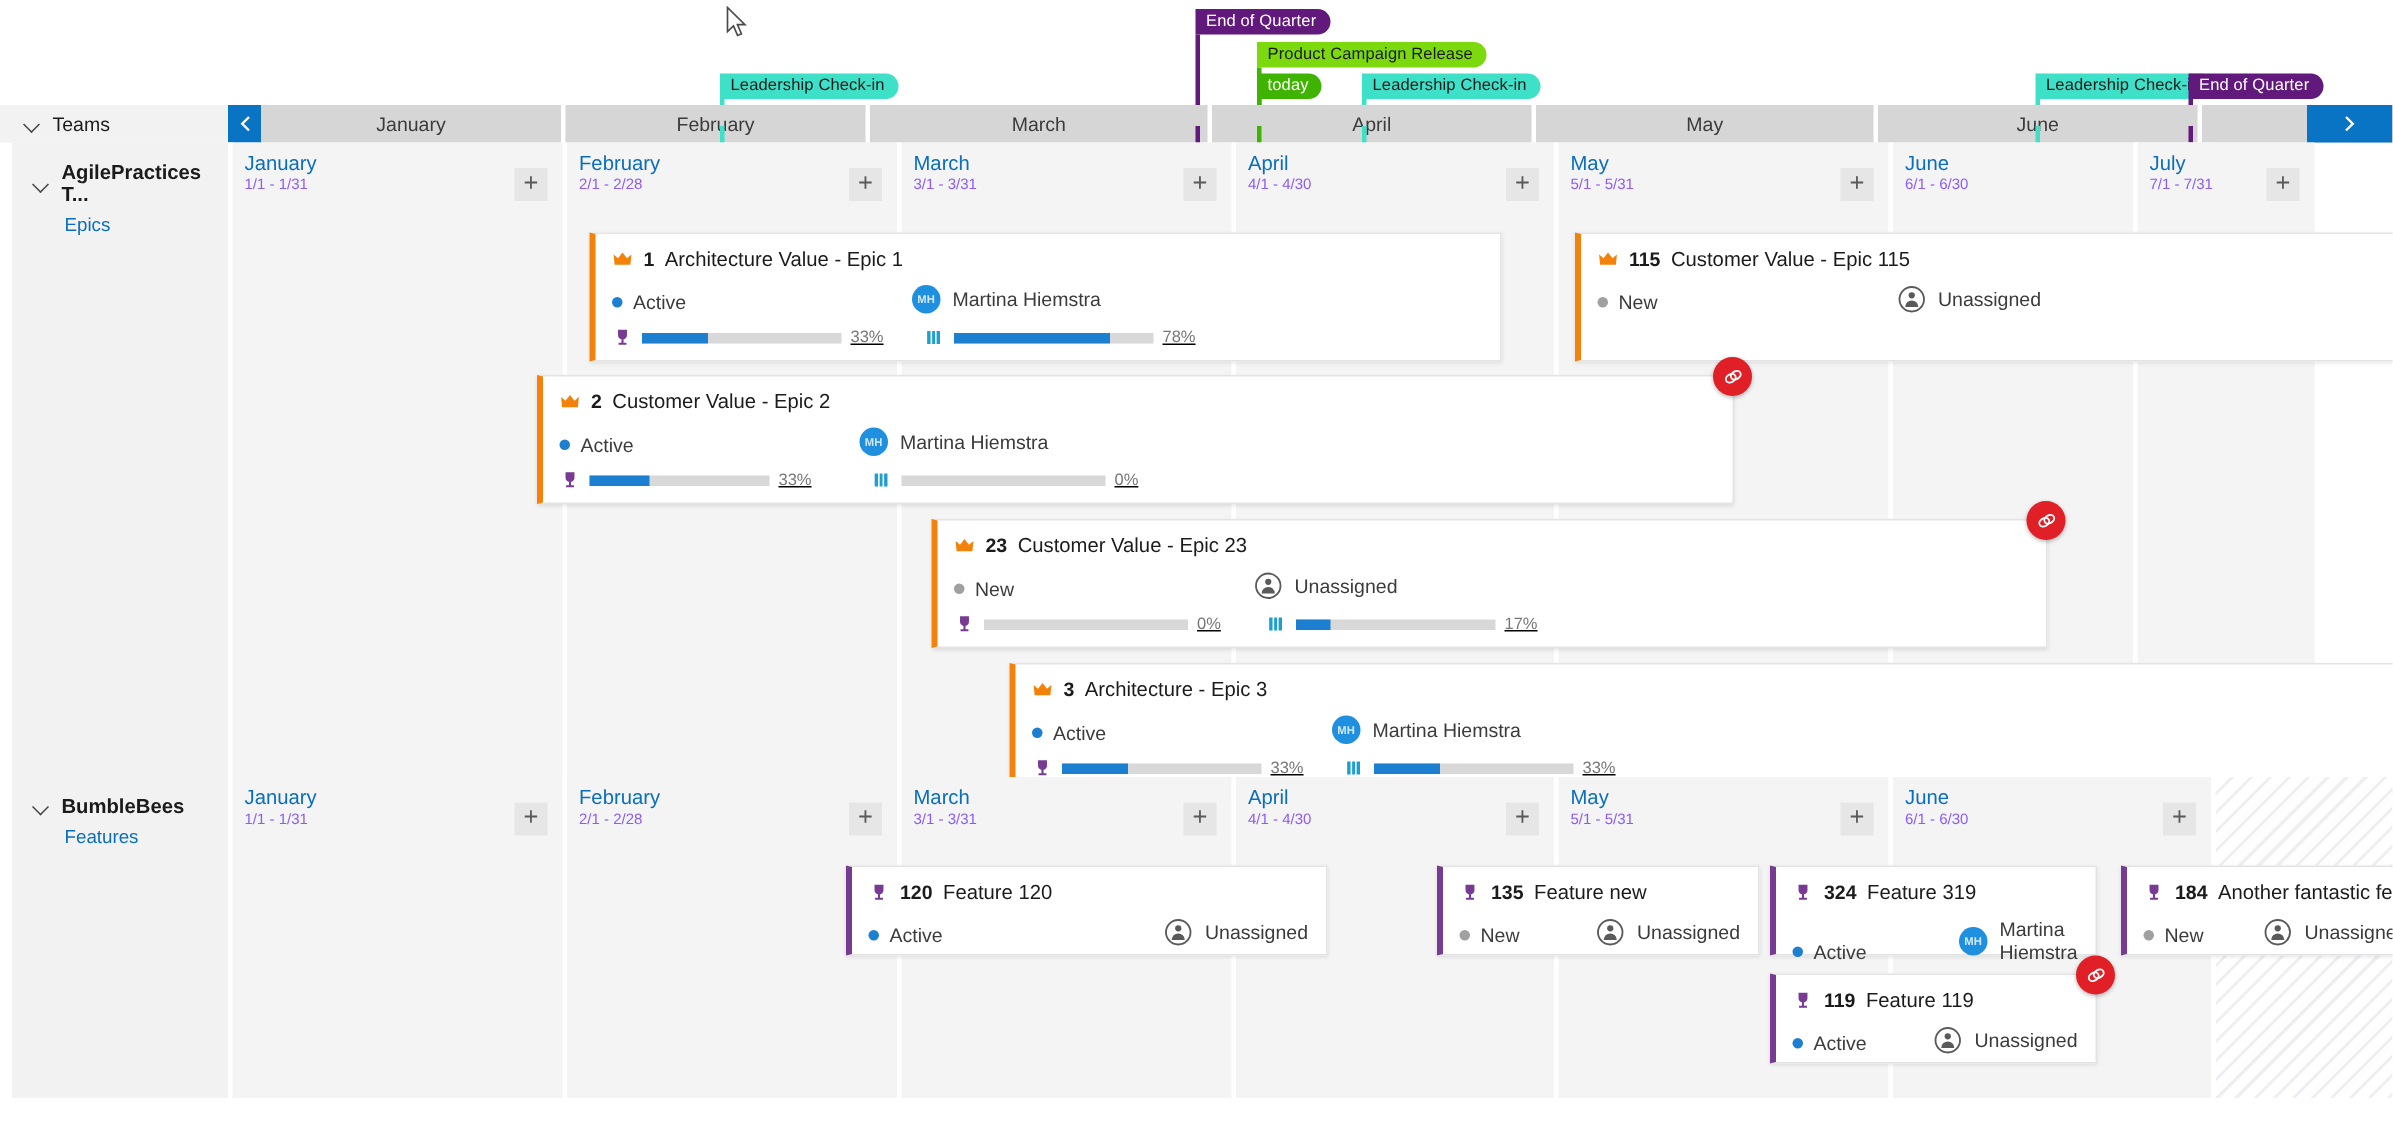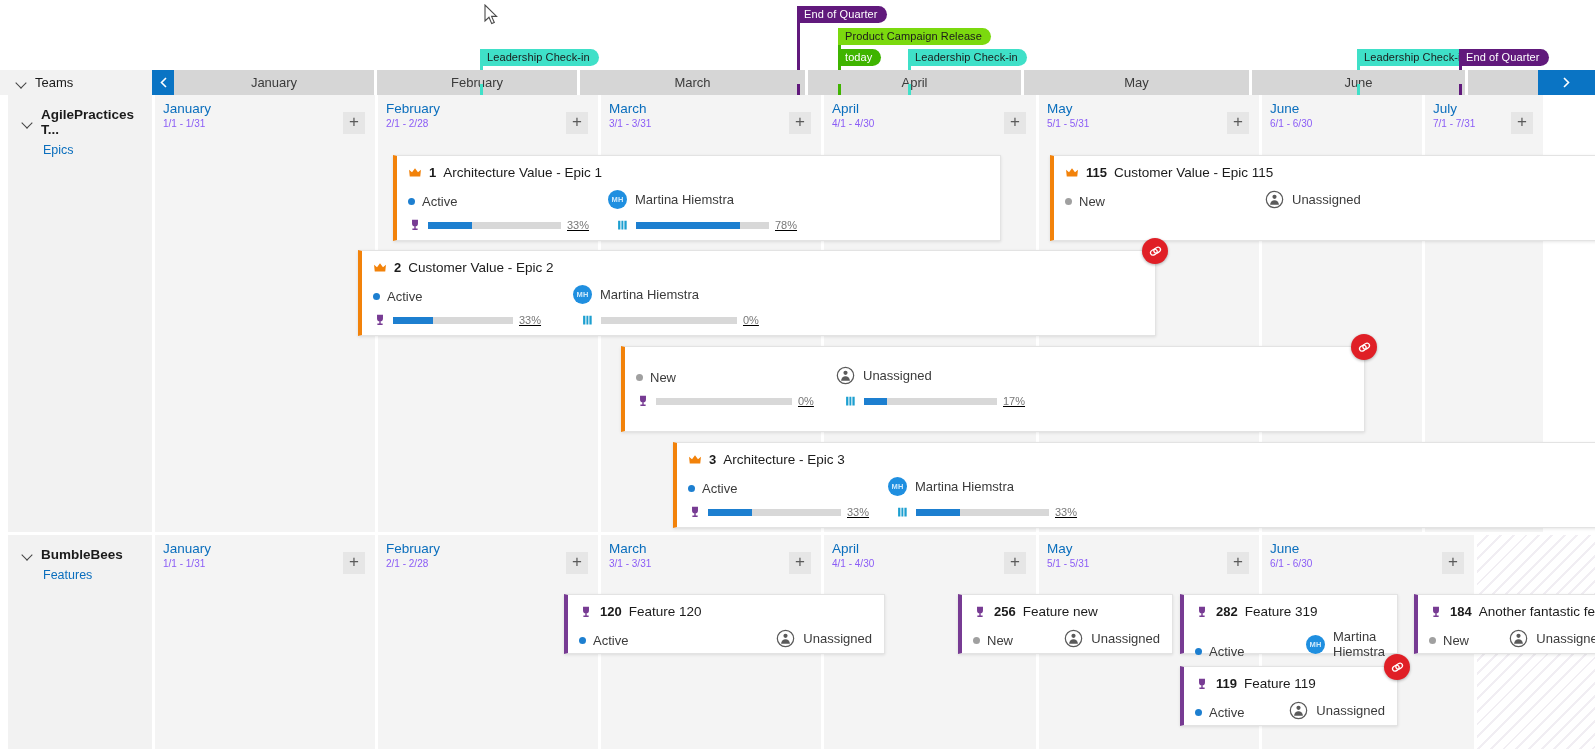--- a/index.html
+++ b/index.html
@@ -345,6 +345,13 @@
             </div>
           </div>
           <div class="card" style="left: 469px; top: 251px; width: 744px; height: 86px; border-left-color: rgb(242, 130, 10); overflow: visible;">
+            <div class="card-title">
+              <svg width="14" height="14" viewBox="0 0 16 16" style="flex: 0 0 auto;">
+                <path d="M2 12 L1.2 4.2 L4.6 7 L8 2.6 L11.4 7 L14.8 4.2 L14 12 Z" fill="#f2820a"></path>
+              </svg>
+              <span class="card-id">23</span>
+              <span>Customer Value - Epic 23</span>
+            </div>
             <div class="card-meta">
               <div class="state">
                 <span class="dot" style="background: rgb(160, 160, 160);"></span>

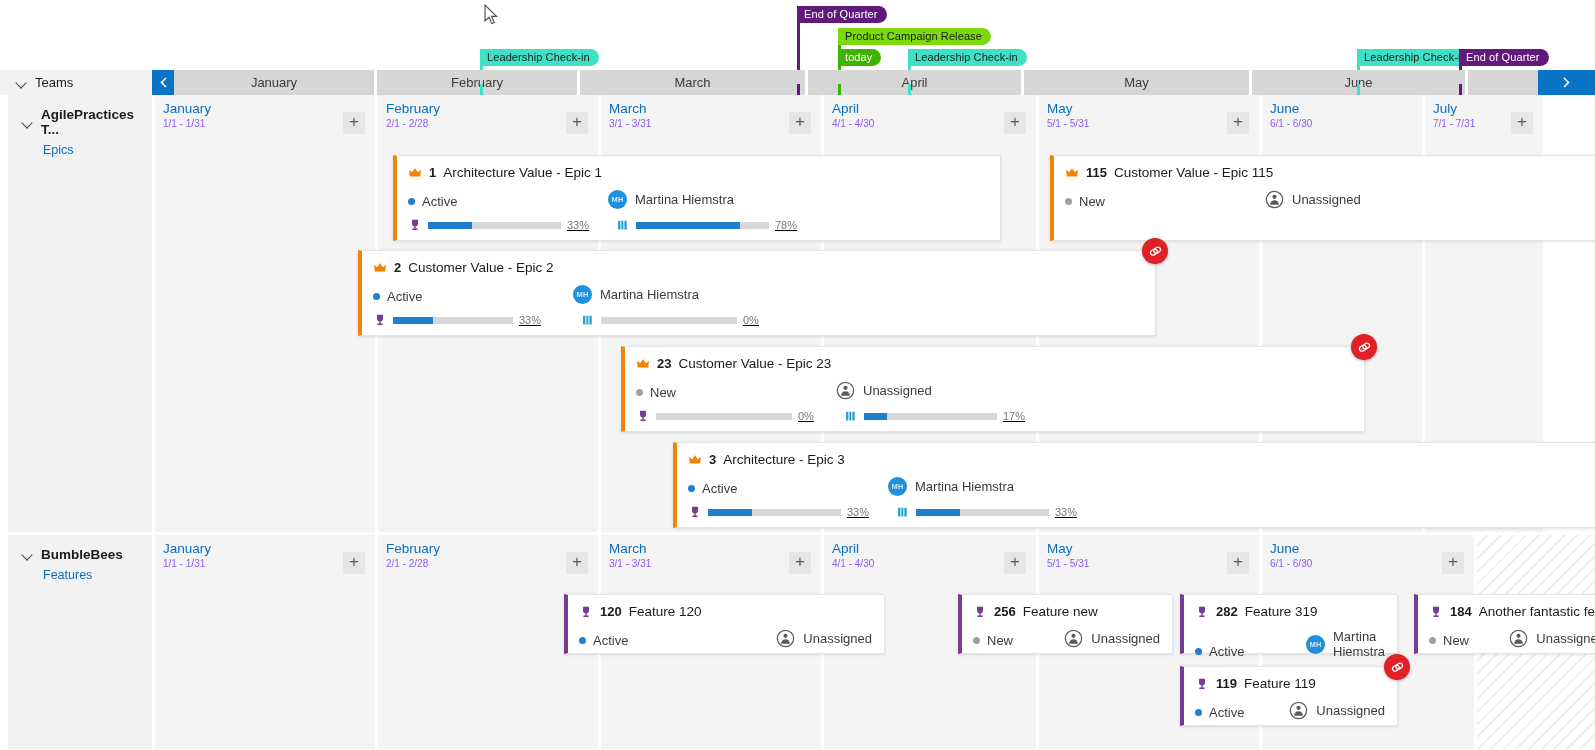--- a/index.html
+++ b/index.html
@@ -434,7 +434,7 @@
           </div>
         </div>
       </div>
-      <div class="row" style="top: 440px; height: 214px;">
+      <div class="row" style="top: 423px; height: 214px;">
         <div class="row-left">
           <div class="titlewrap">
             <span class="chev"></span>

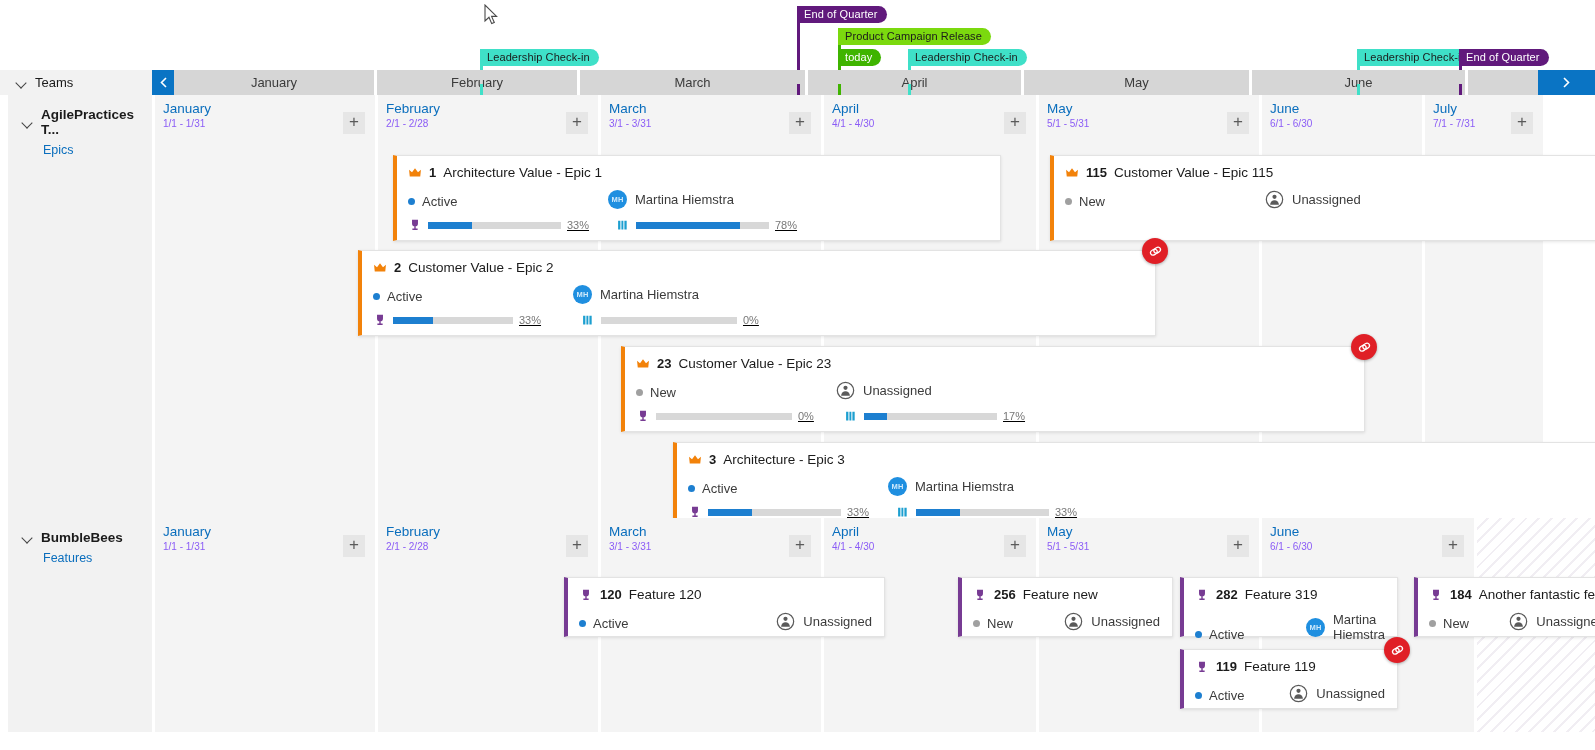--- a/index.html
+++ b/index.html
@@ -514,7 +514,7 @@
               <svg width="14" height="14" viewBox="0 0 16 16" style="flex: 0 0 auto;">
                 <path d="M4.6 2 H11.4 V6.2 A3.4 3.4 0 0 1 4.6 6.2 Z M7.2 9.4 H8.8 V12 H11 V13.6 H5 V12 H7.2 Z" fill="#773b93"></path>
               </svg>
-              <span class="card-id">256</span>
+              <span class="card-id">135</span>
               <span>Feature new</span>
             </div>
             <div class="card-meta">

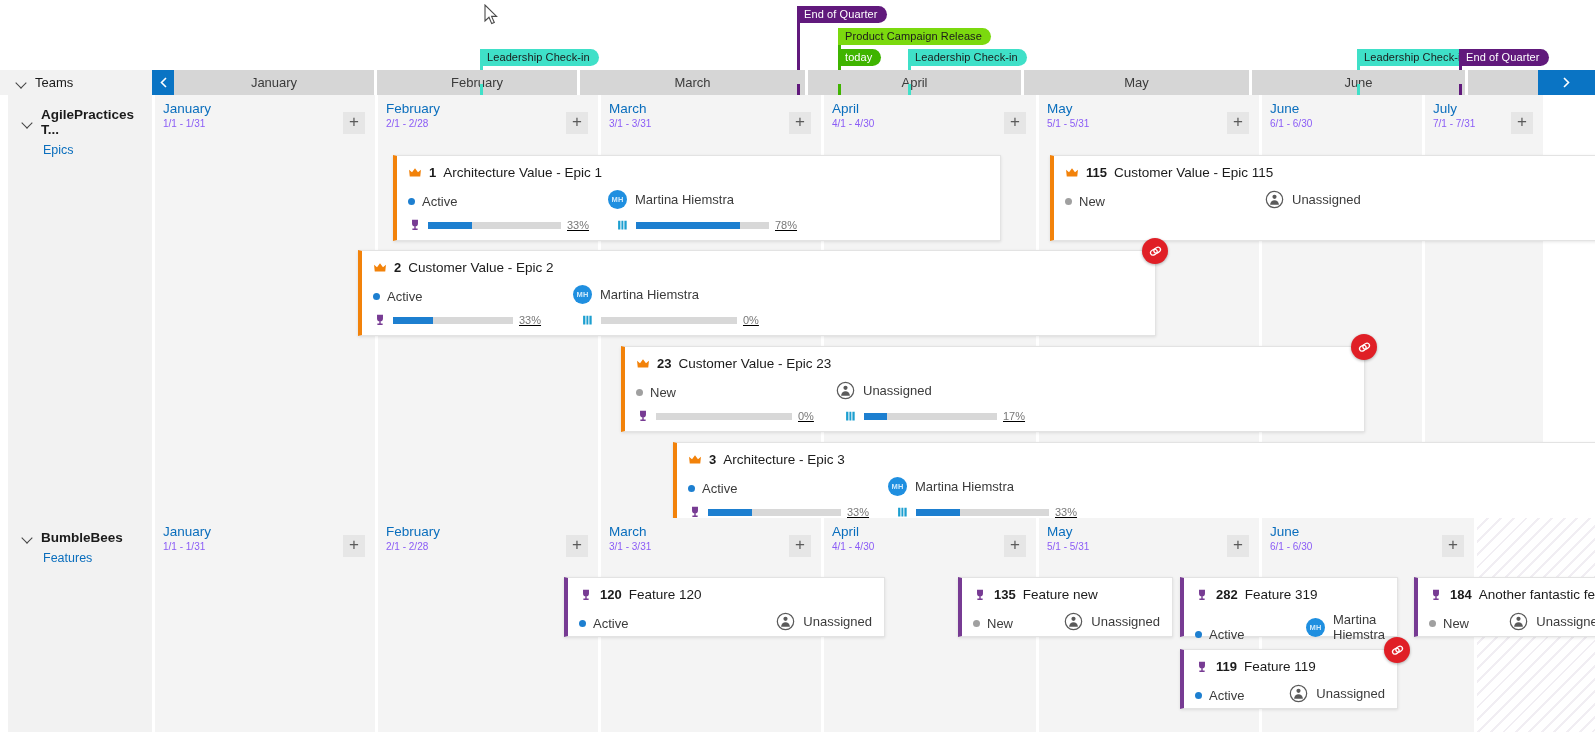--- a/index.html
+++ b/index.html
@@ -537,7 +537,7 @@
               <svg width="14" height="14" viewBox="0 0 16 16" style="flex: 0 0 auto;">
                 <path d="M4.6 2 H11.4 V6.2 A3.4 3.4 0 0 1 4.6 6.2 Z M7.2 9.4 H8.8 V12 H11 V13.6 H5 V12 H7.2 Z" fill="#773b93"></path>
               </svg>
-              <span class="card-id">282</span>
+              <span class="card-id">324</span>
               <span>Feature 319</span>
             </div>
             <div class="card-meta">

